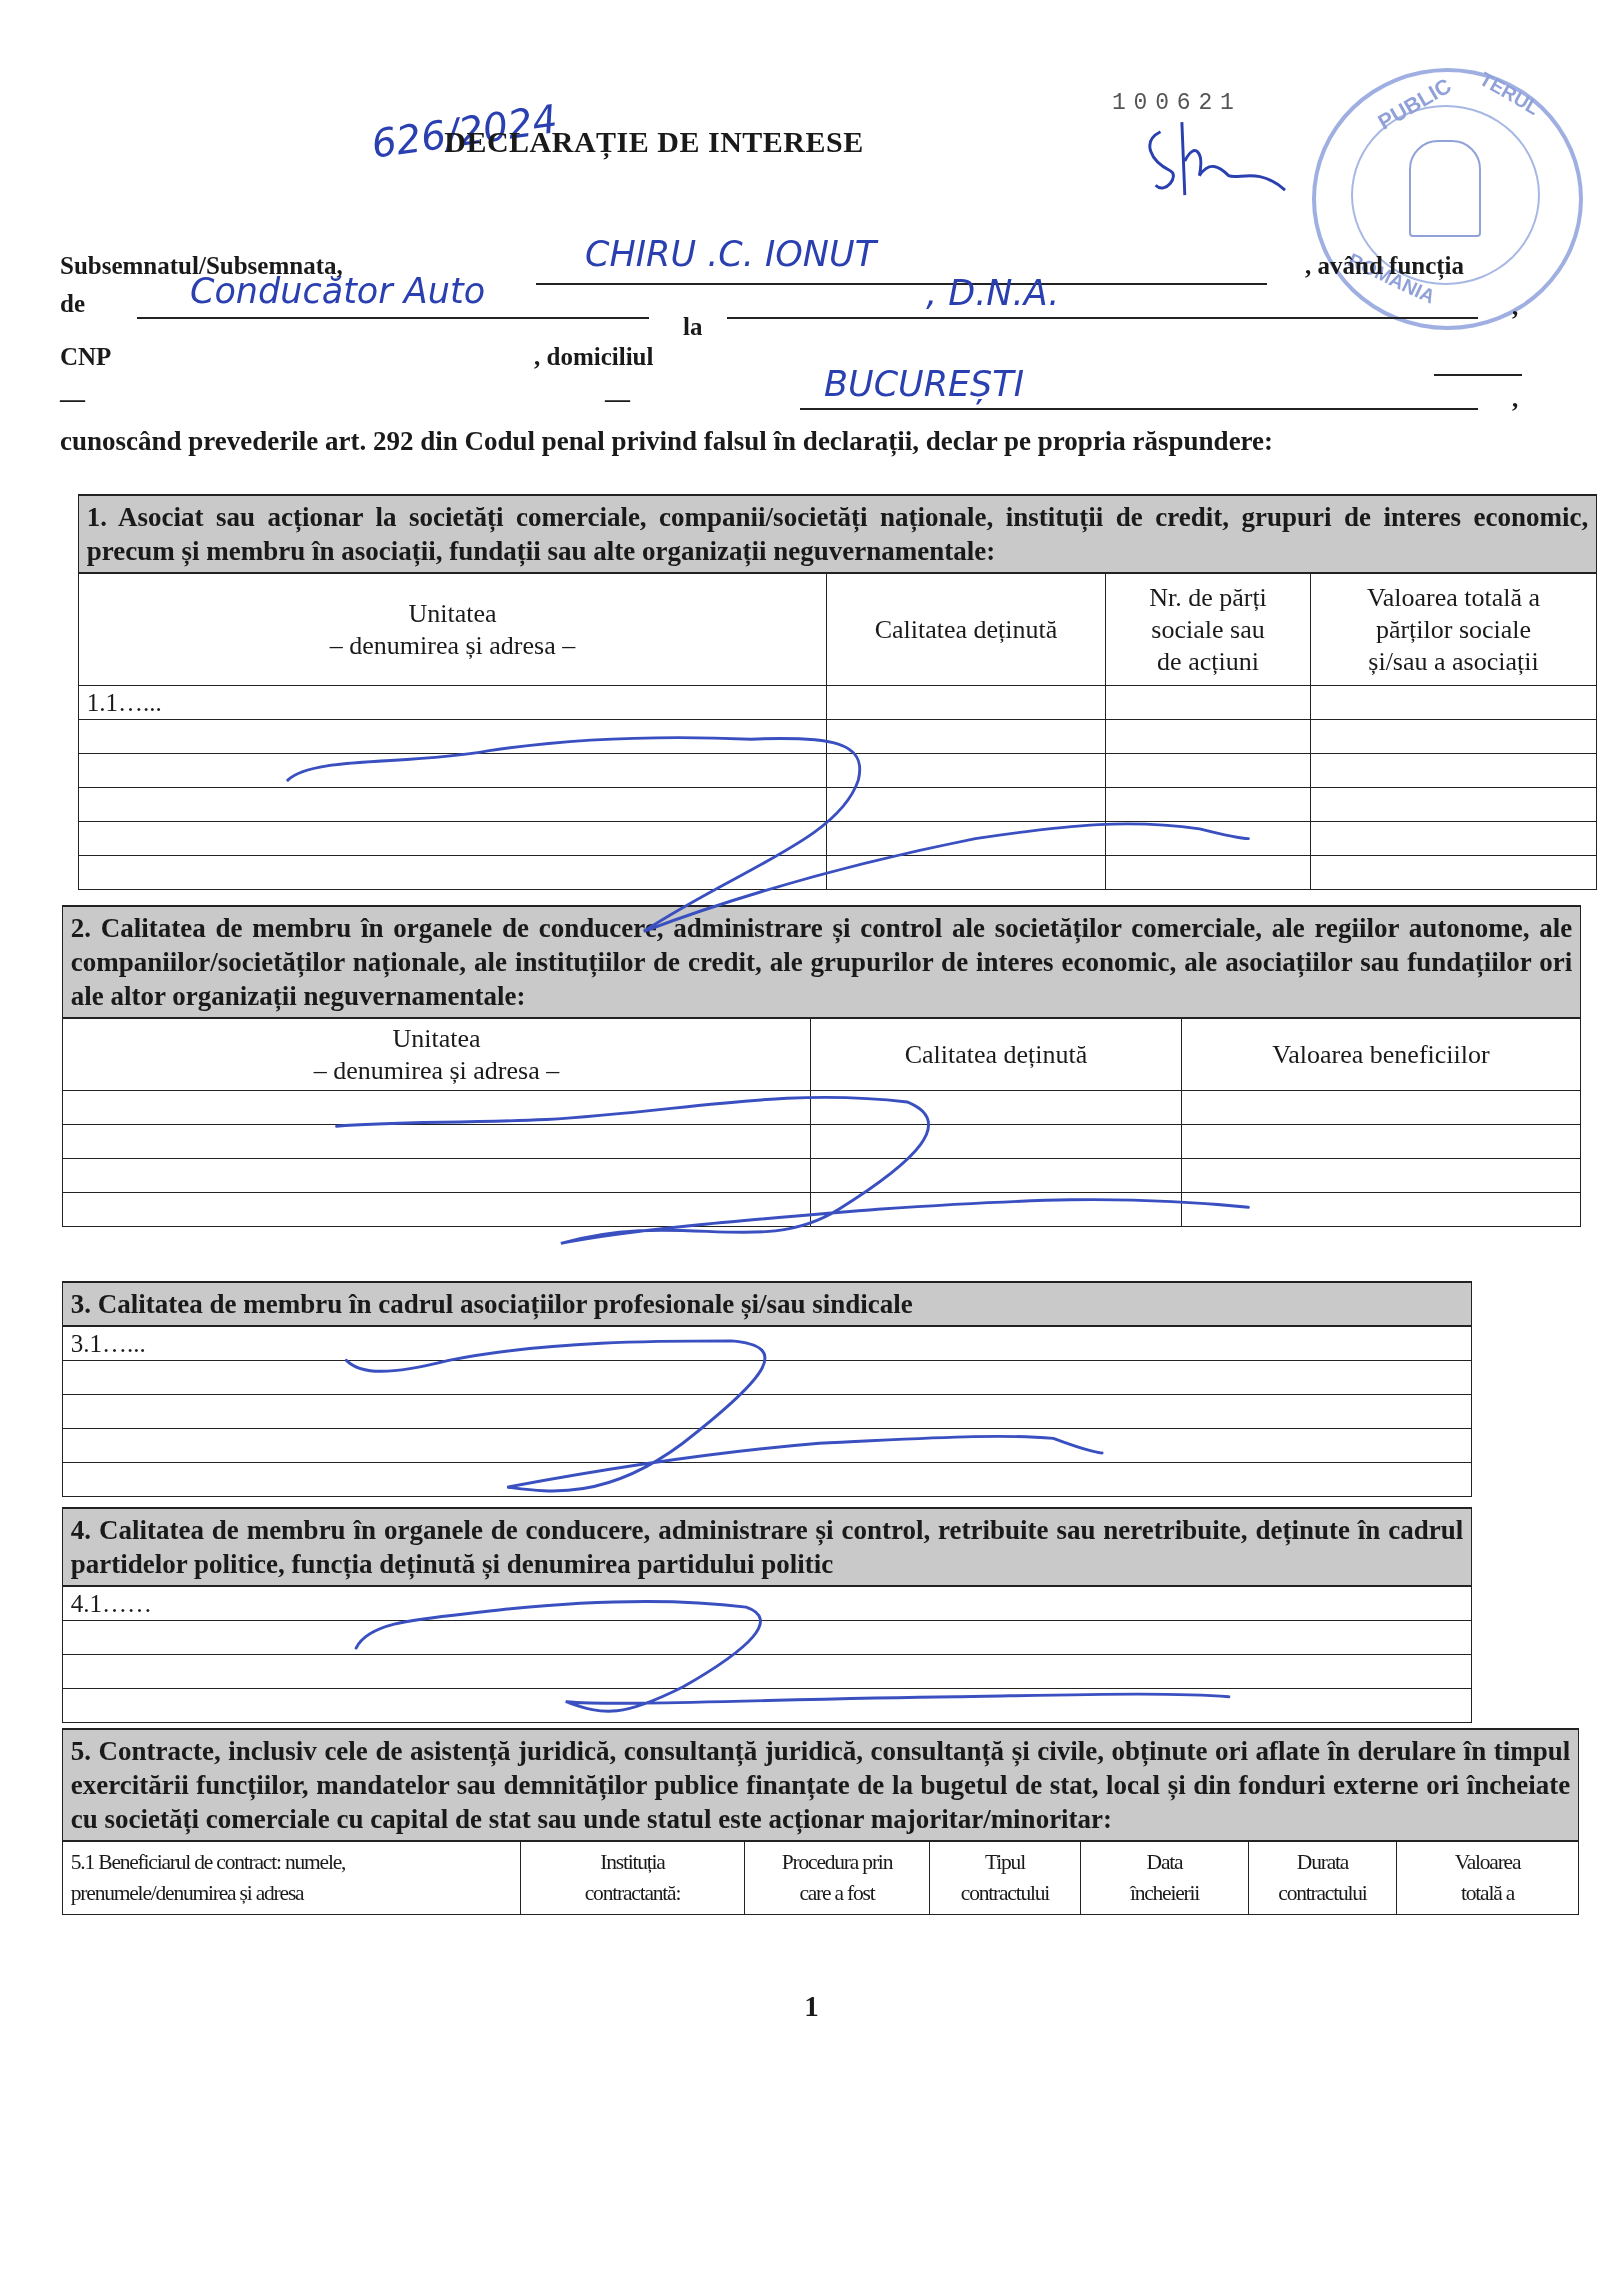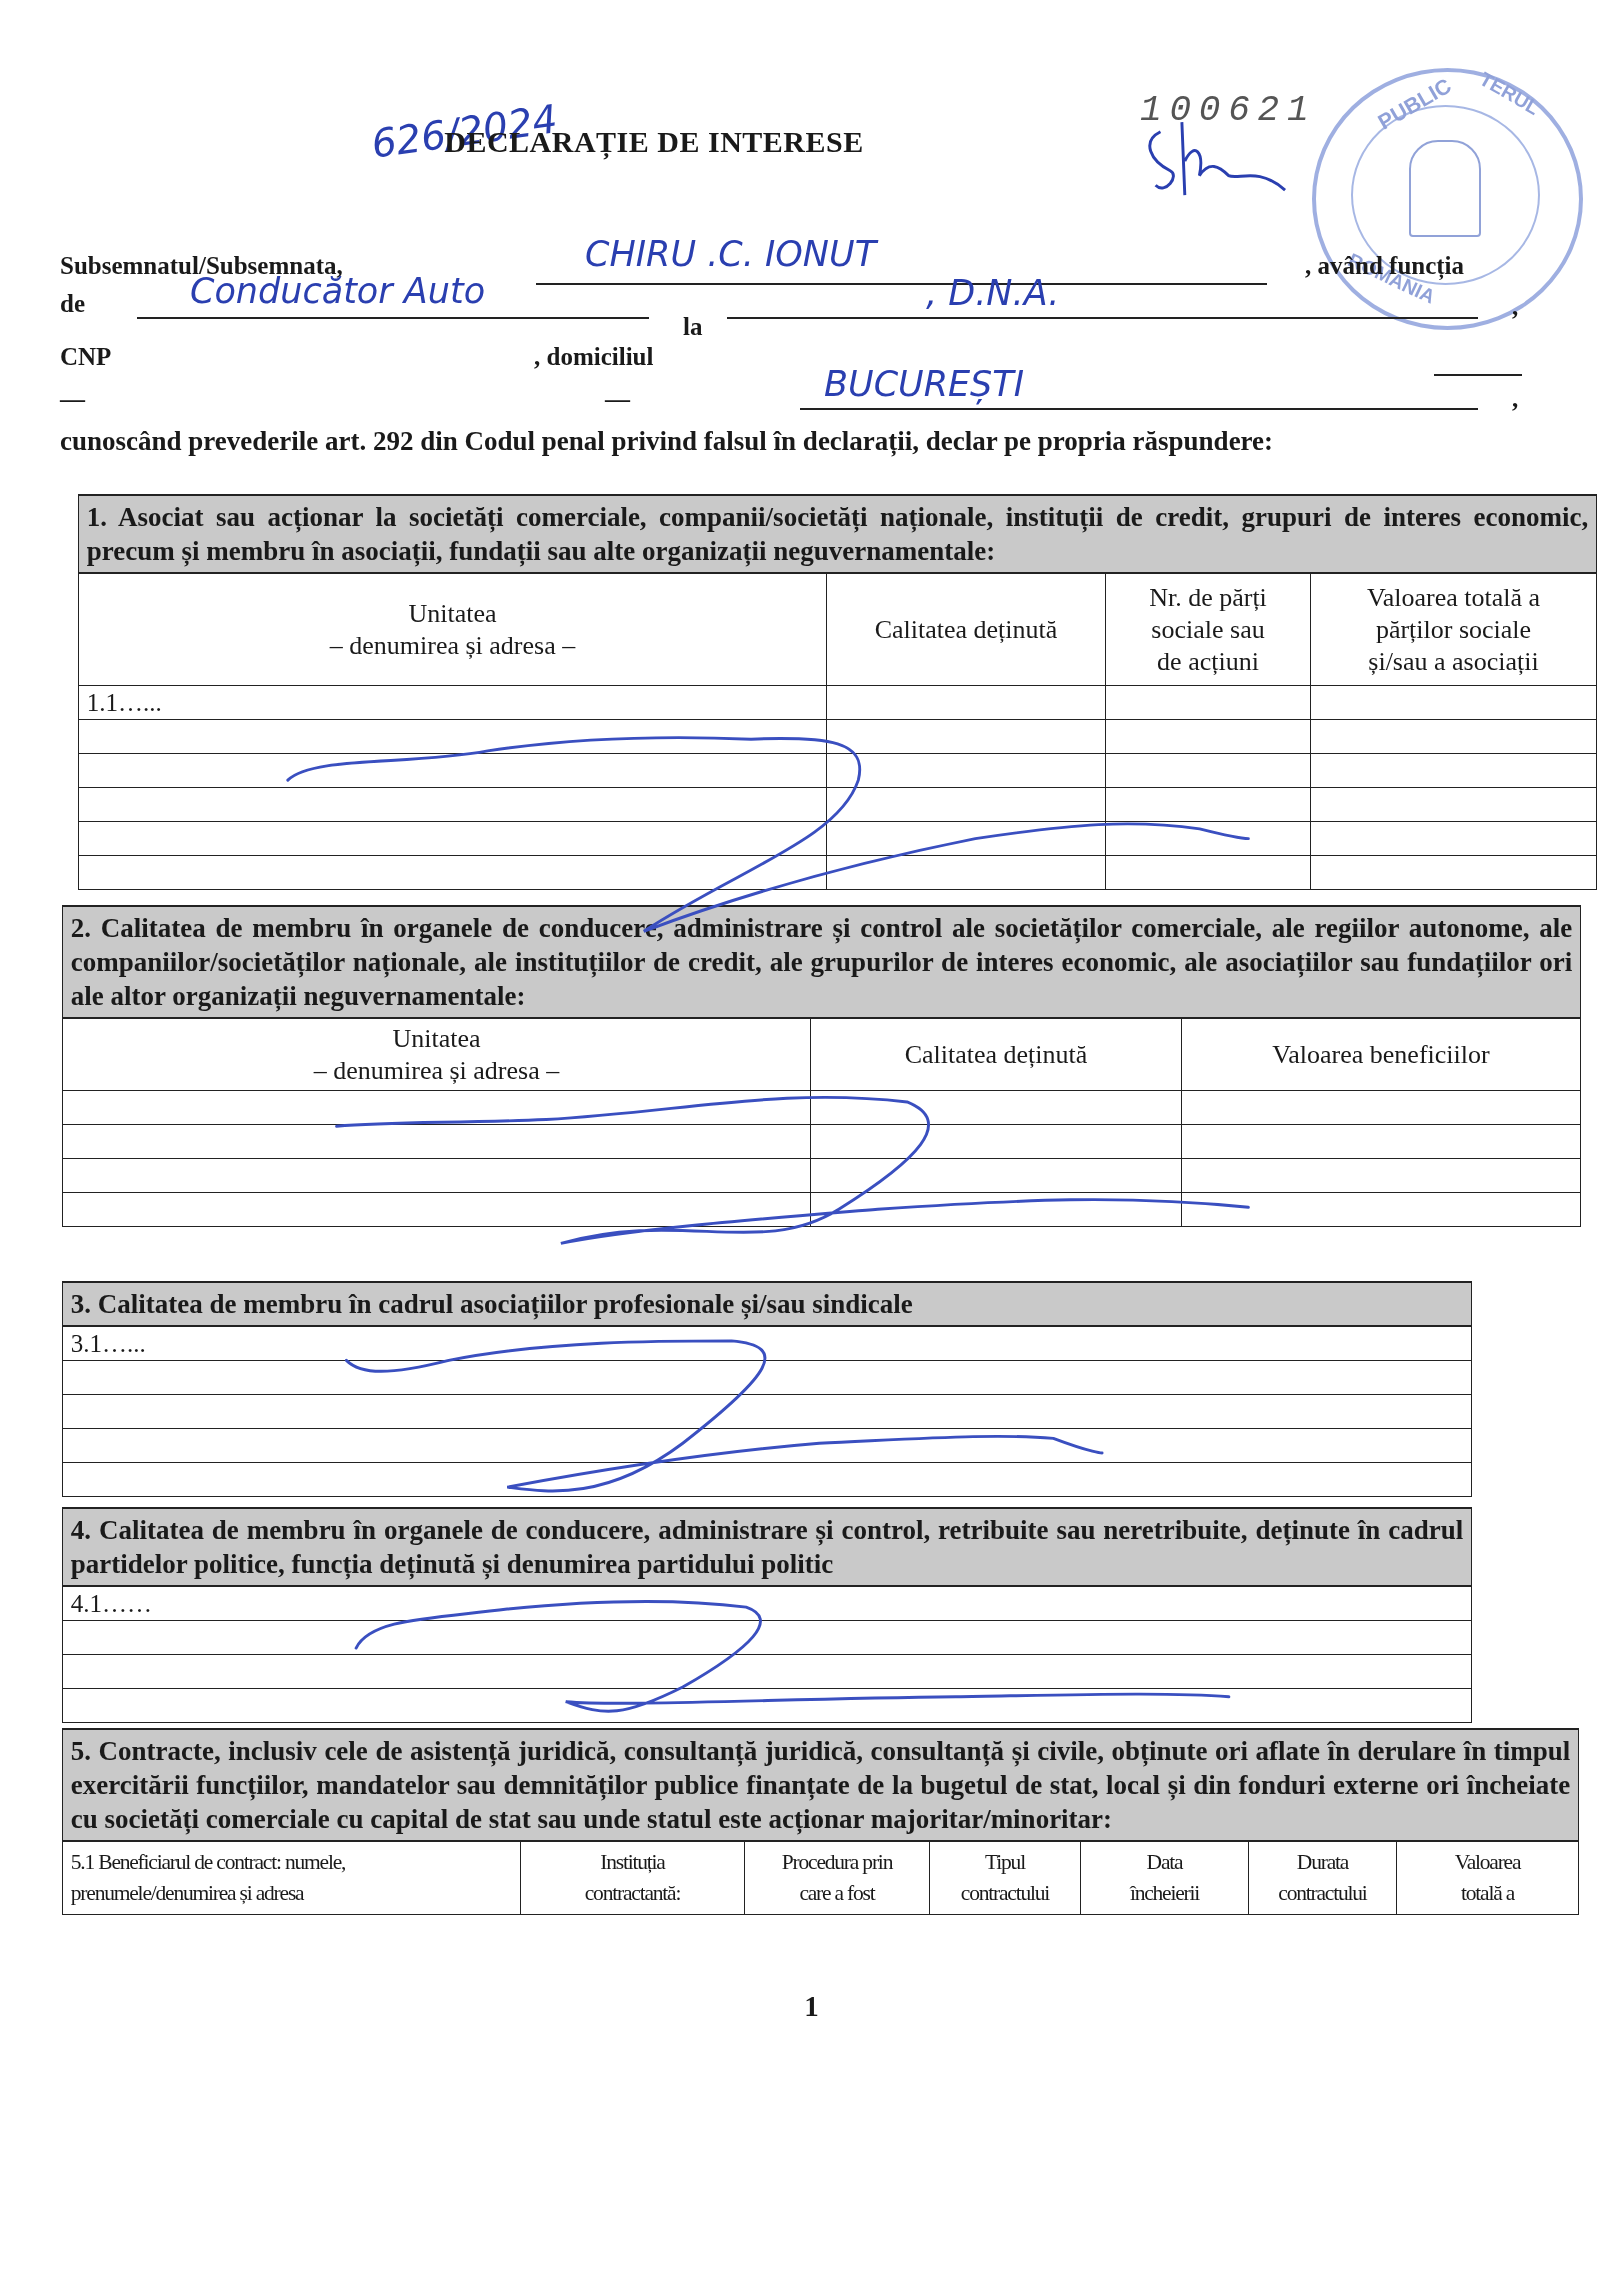--- a/index.html
+++ b/index.html
@@ -8,7 +8,7 @@
   .hand { font-family:"DejaVu Sans", sans-serif; color:#2a3fb0; font-style:italic; }
   .title { left:0; width:1308px; top:125px; text-align:center; font-size:30px; font-weight:bold; letter-spacing:0.5px; }
   .regnum { left:371px; top:109px; font-size:39px; transform:rotate(-8deg); }
-  .stampnum { left:1140px; top:90px; font-family:"Liberation Mono", monospace; font-size:36px; color:#555; letter-spacing:7.8px;font-style:italic; }
+  .stampnum { left:1112px; top:90px; font-family:"Liberation Mono", monospace; font-size:23px; color:#555; letter-spacing:7.8px; }
   .sig { left:1141px; top:122px; font-size:59px; }
   .stamp { left:1312px; top:68px; width:263px; height:254px; border:4.9px solid #7f95d8; border-radius:50%; opacity:0.75; }
   .stamp .inner { position:absolute; left:35px; top:33px; width:185px; height:176px; border:2.9px solid #8aa0dc; border-radius:50%; }

